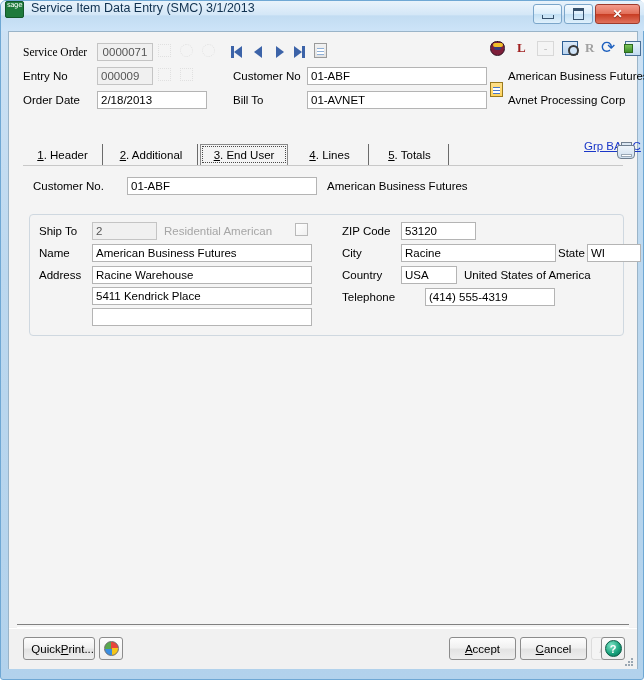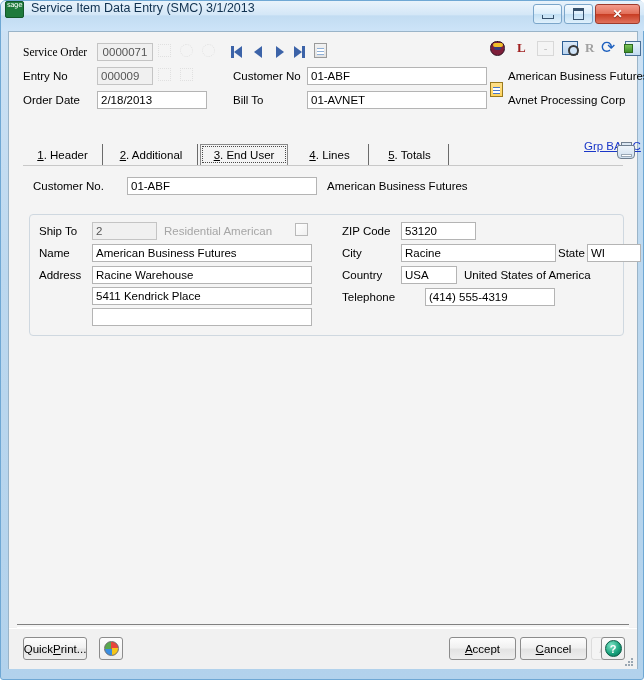--- a/index.html
+++ b/index.html
@@ -543,7 +543,7 @@
     </div>
 
     <div class="bottombar">
-      <div class="btn" style="left:14px; top:8px; width:64px;">
+      <div class="btn" style="left:14px; top:8px; width:72px;justify-content:flex-end;">
         <span>Quick</span>
           <u>P</u>
           <span>rint...</span>

